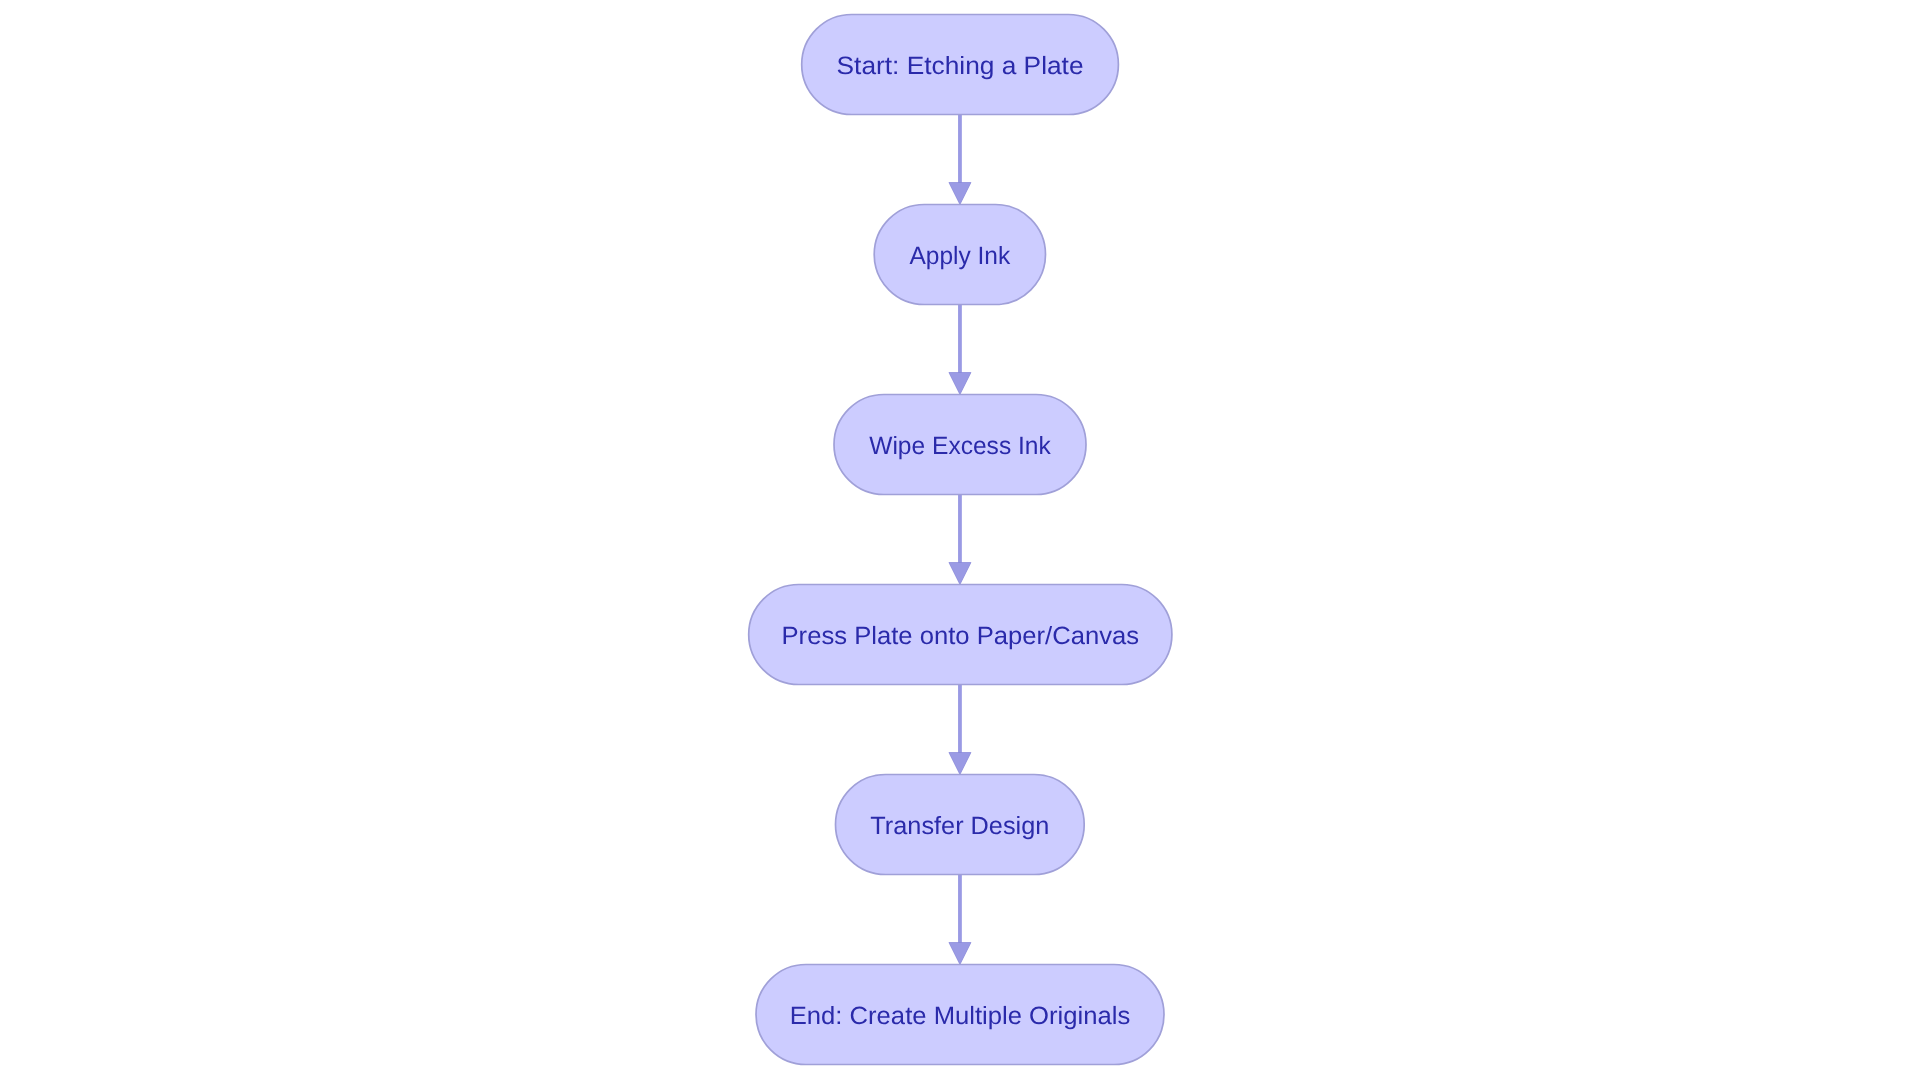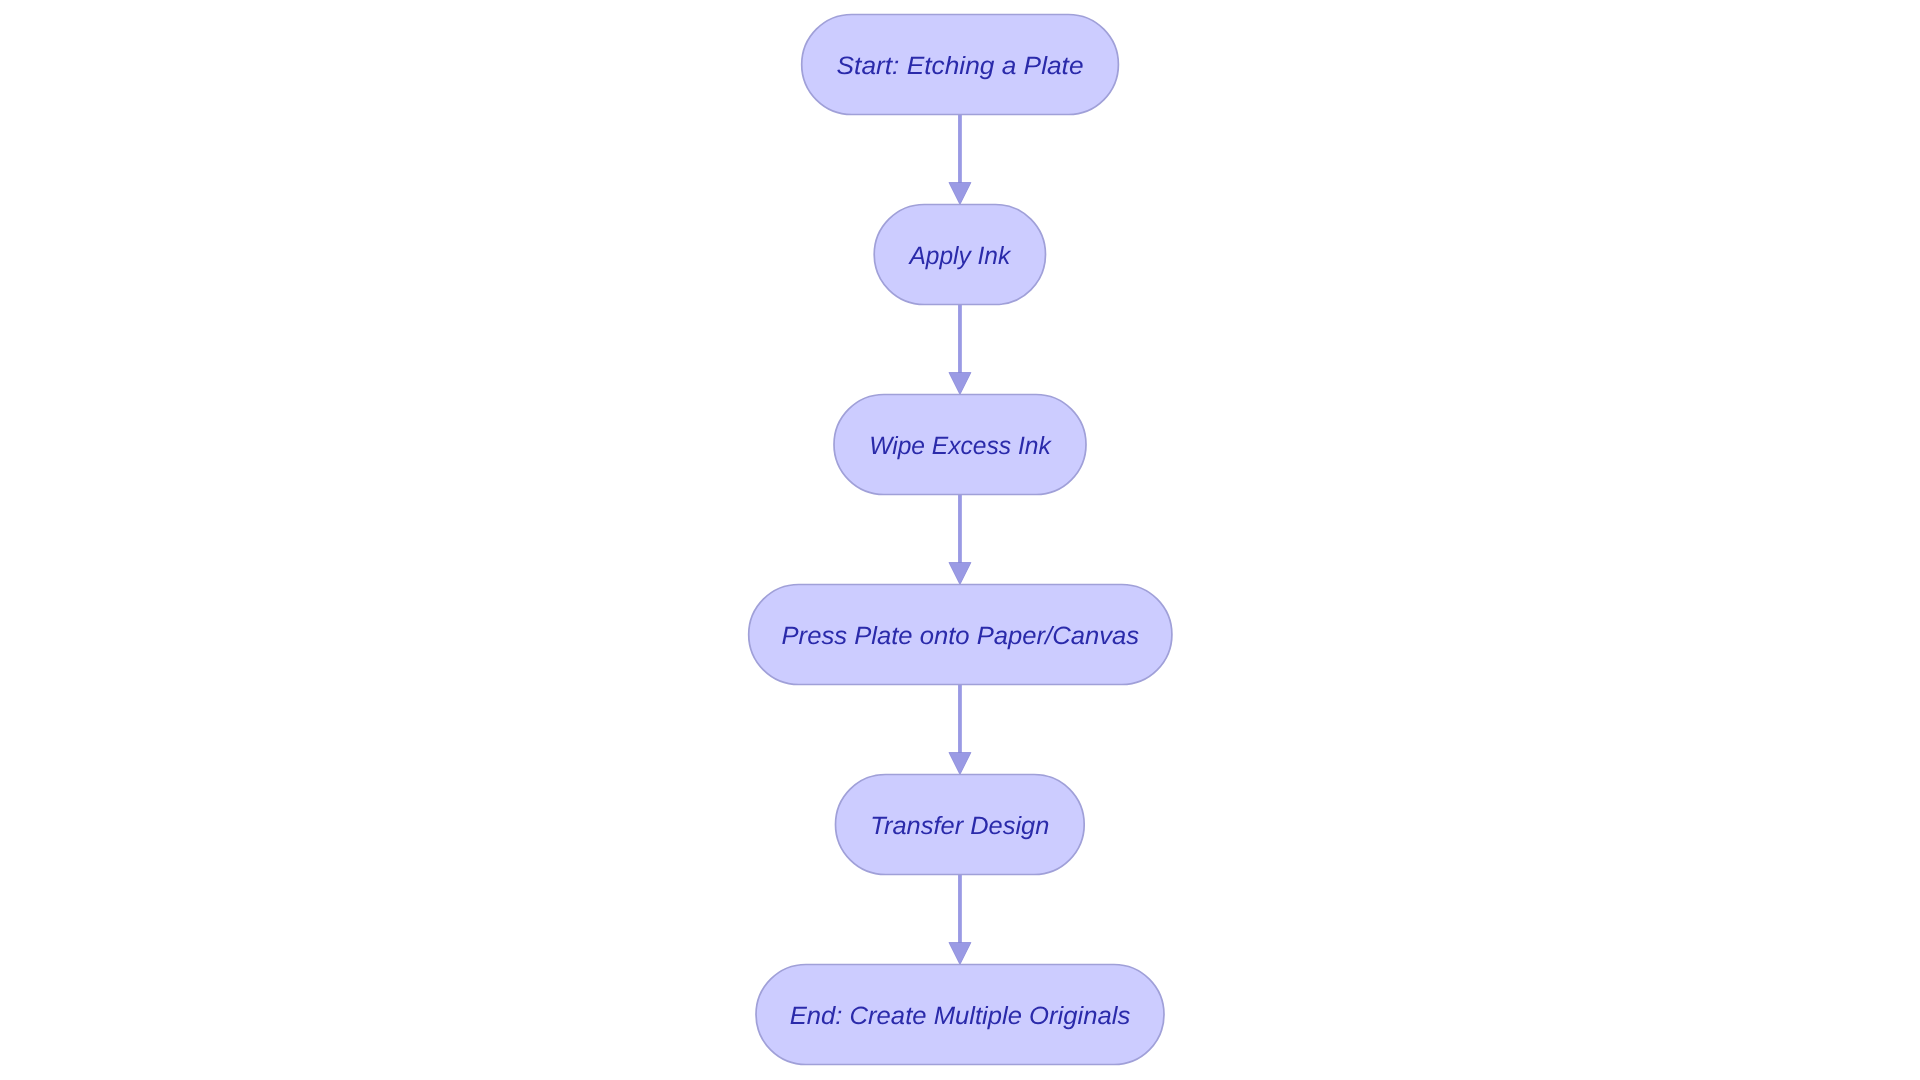--- a/index.html
+++ b/index.html
@@ -17,7 +17,7 @@
 </head>
 <body style="background: rgb(255, 255, 255);">
 
-<div id="chart" style="background: rgb(255, 255, 255); font-style: italic;">
+<div id="chart" style="background: rgb(255, 255, 255);">
   <svg id="flow-svg" viewBox="0 0 1920 1080">
 
     <g id="edge-layer">

